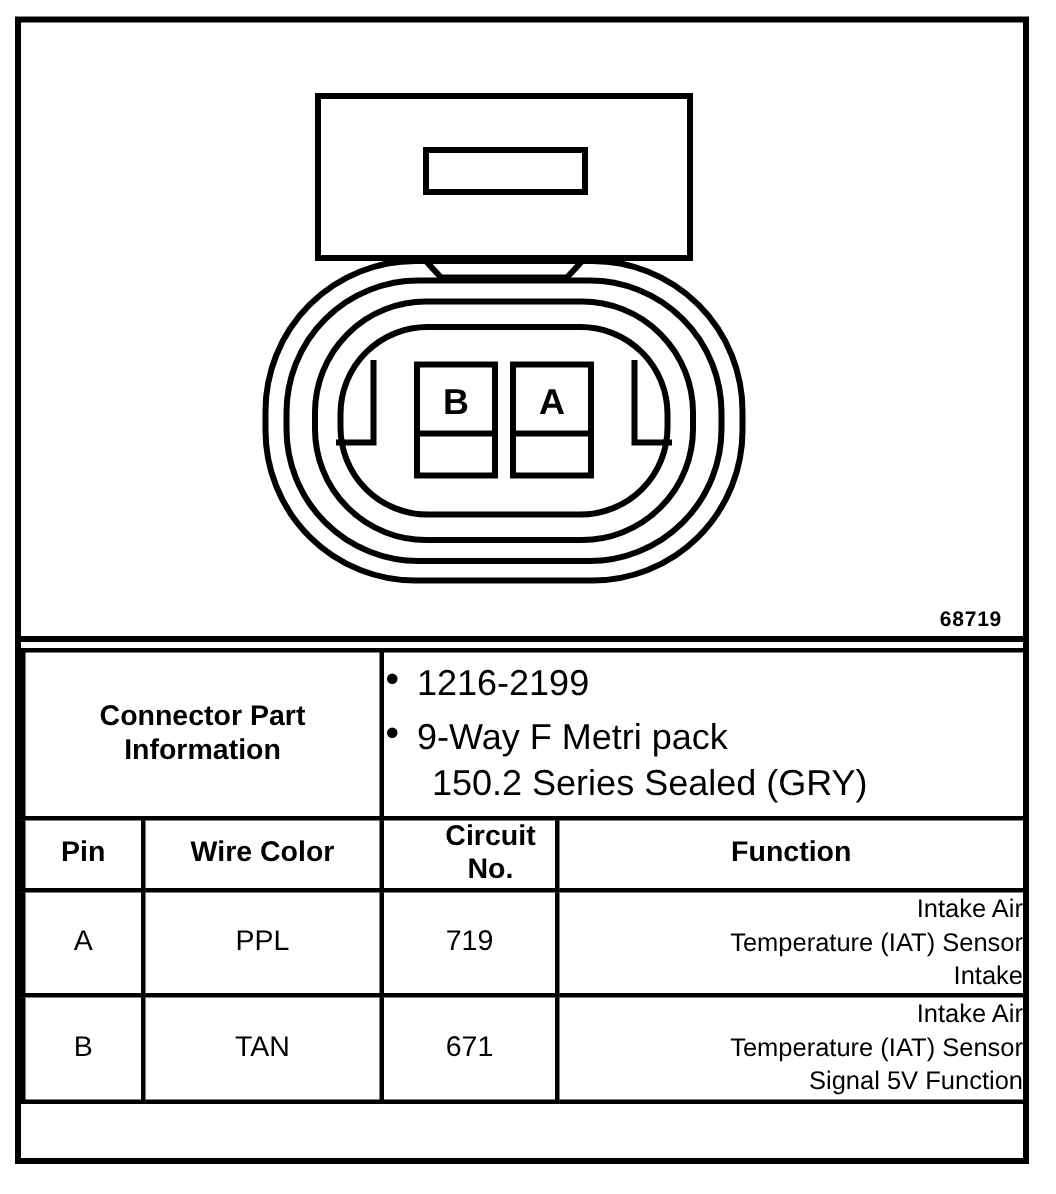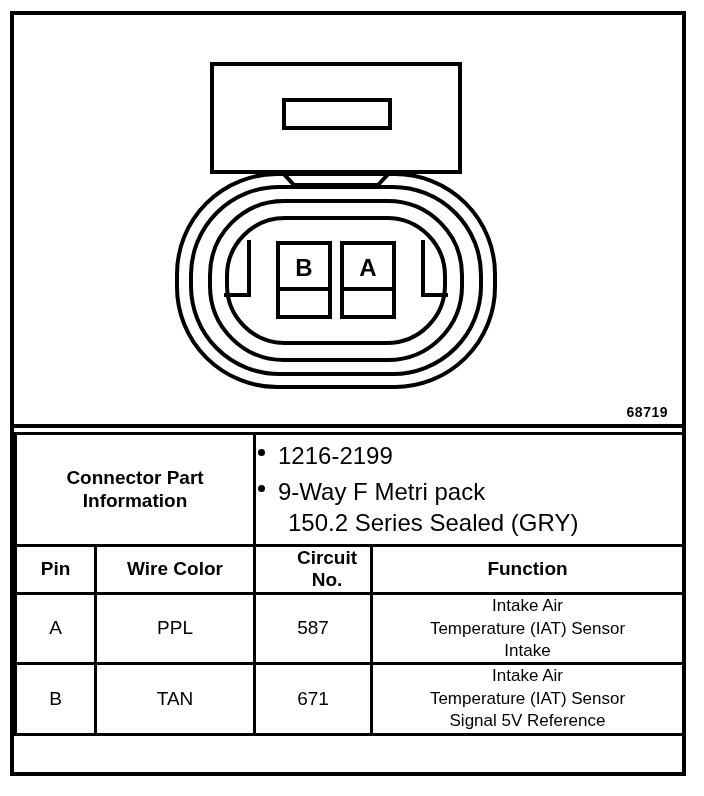--- a/index.html
+++ b/index.html
@@ -141,7 +141,7 @@
     padding: 4px 2px;
   }
   .cell-function {
-    text-align: center;
+    text-align: right;
     font-size: 17px;
     line-height: 1.32;
     padding: 6px 8px;

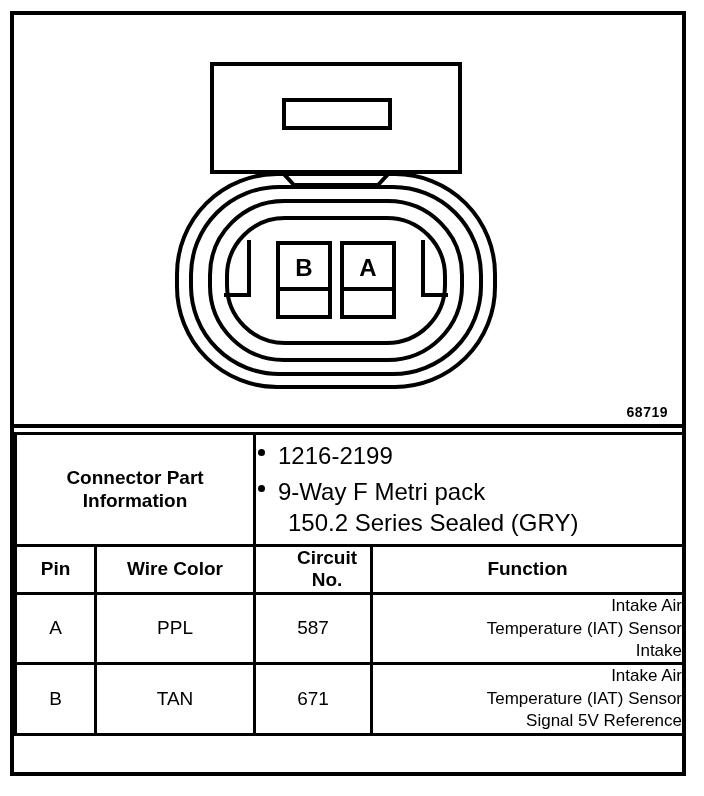--- a/index.html
+++ b/index.html
@@ -228,7 +228,7 @@
       <tr>
         <td class="cell-center">A</td>
         <td class="cell-center">PPL</td>
-        <td class="cell-center">587</td>
+        <td class="cell-center">719</td>
         <td class="cell-function">
           <span>Intake Air</span>
           <span>Temperature (IAT) Sensor</span>

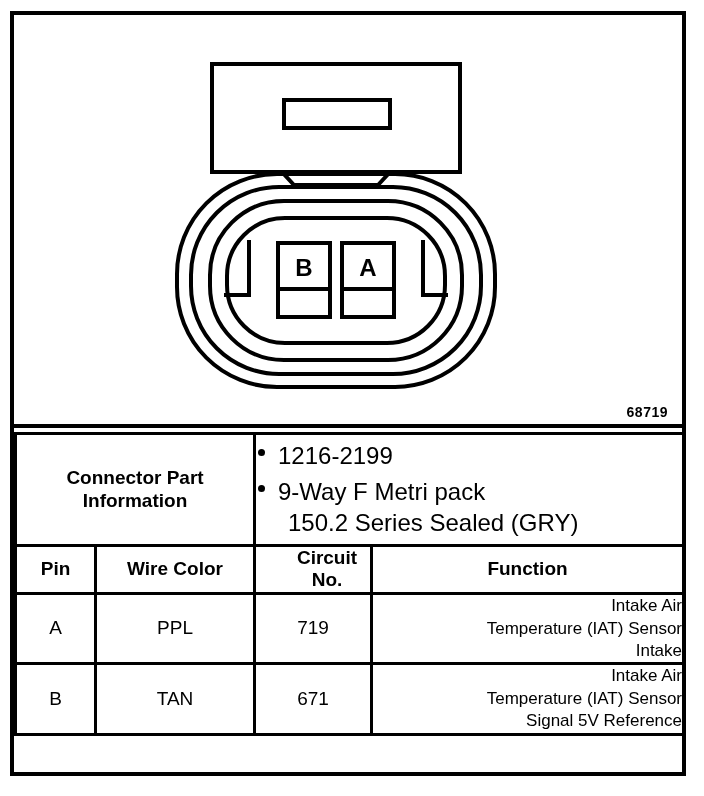--- a/index.html
+++ b/index.html
@@ -243,7 +243,7 @@
         <td class="cell-function">
           <span>Intake Air</span>
           <span>Temperature (IAT) Sensor</span>
-          <span>Signal 5V Reference</span>
+          <span>Signal 5V Function</span>
         </td>
       </tr>
     </tbody>

